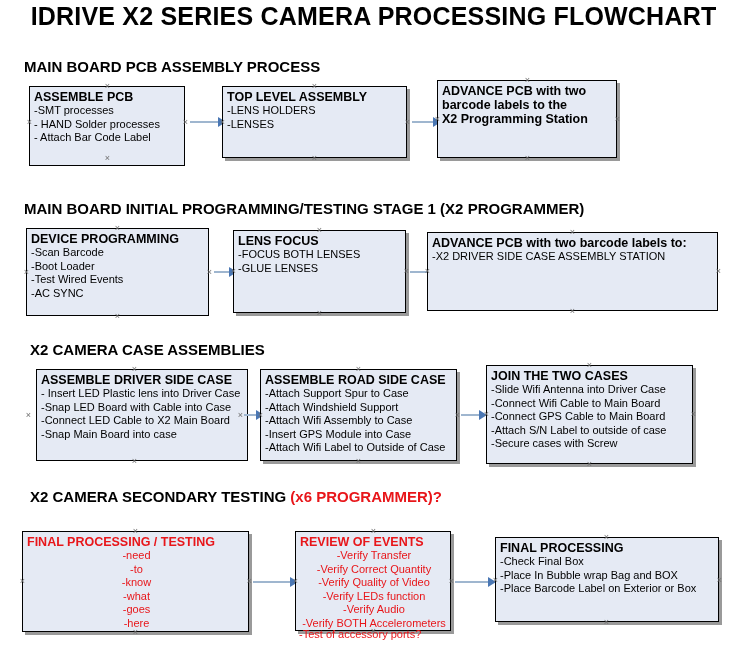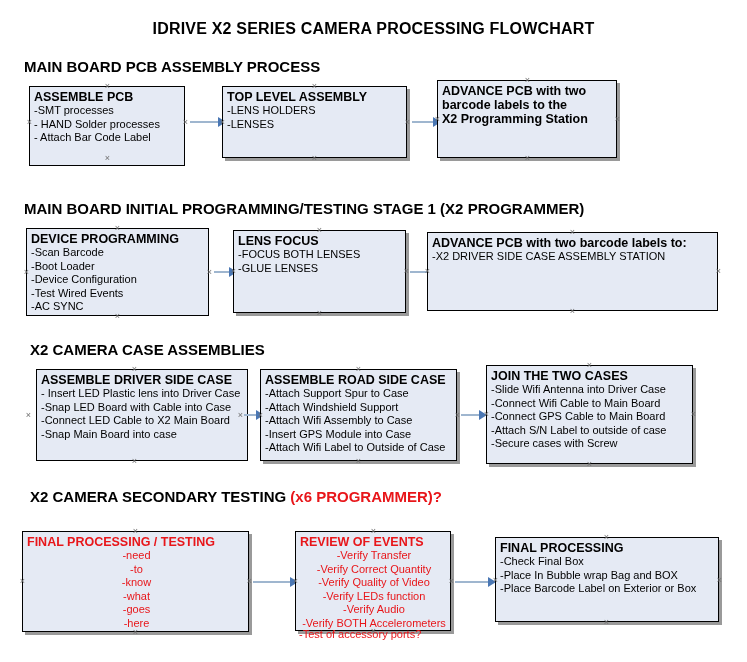--- a/index.html
+++ b/index.html
@@ -12,9 +12,9 @@
   #canvas{position:relative;width:747px;height:662px;}
 
   .doc-title{
-    position:absolute;left:0;top:20px;width:747px;
+    position:absolute;left:0;top:2px;width:747px;
     text-align:center;
-    font-size:16px;font-weight:bold;color:#000000;
+    font-size:25px;font-weight:bold;color:#000000;
     letter-spacing:.2px;
   }
   .section-title{

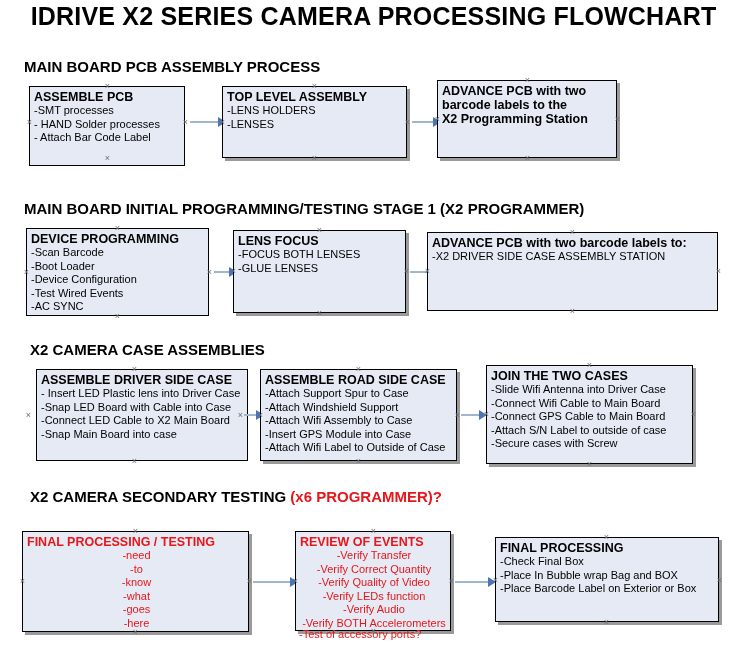--- a/index.html
+++ b/index.html
@@ -138,7 +138,6 @@
       <div class="hd">DEVICE PROGRAMMING</div>
       <div class="li">-Scan Barcode</div>
       <div class="li">-Boot Loader</div>
-      <div class="li">-Device Configuration</div>
       <div class="li">-Test Wired Events</div>
       <div class="li">-AC SYNC</div>
     </div>

